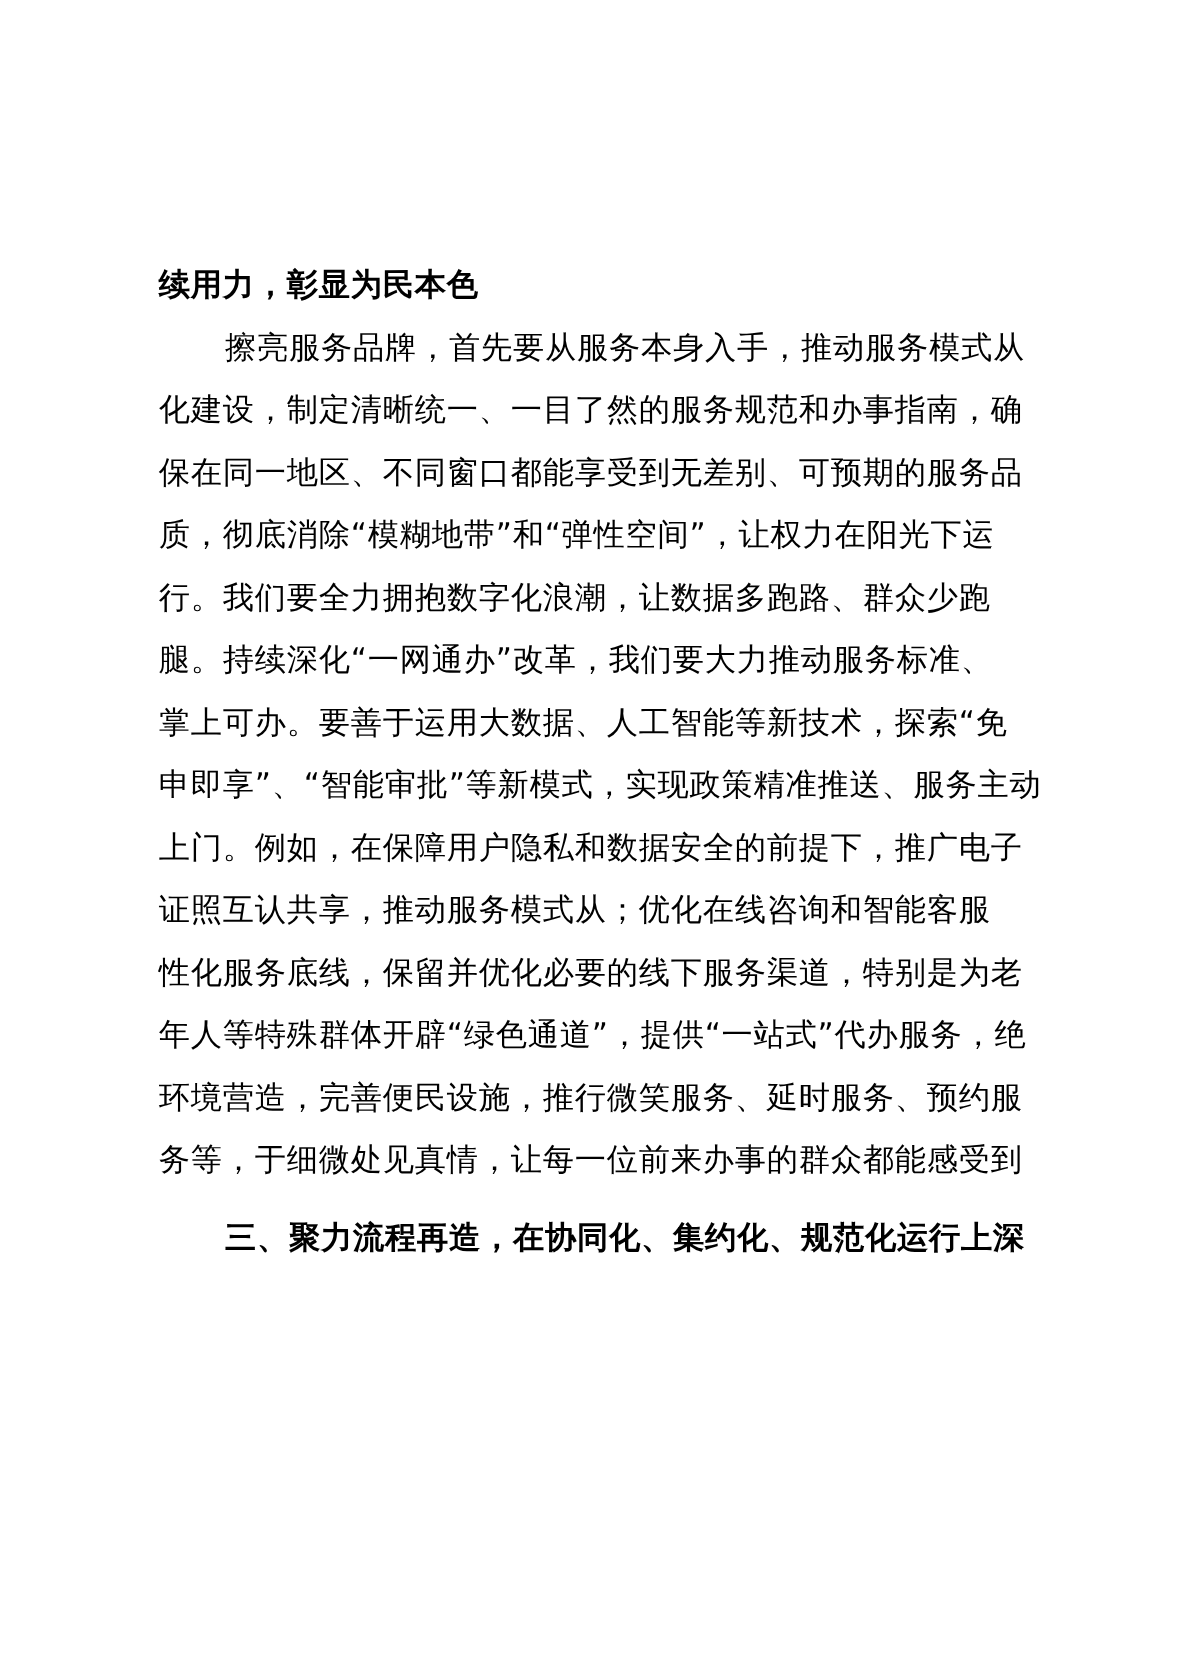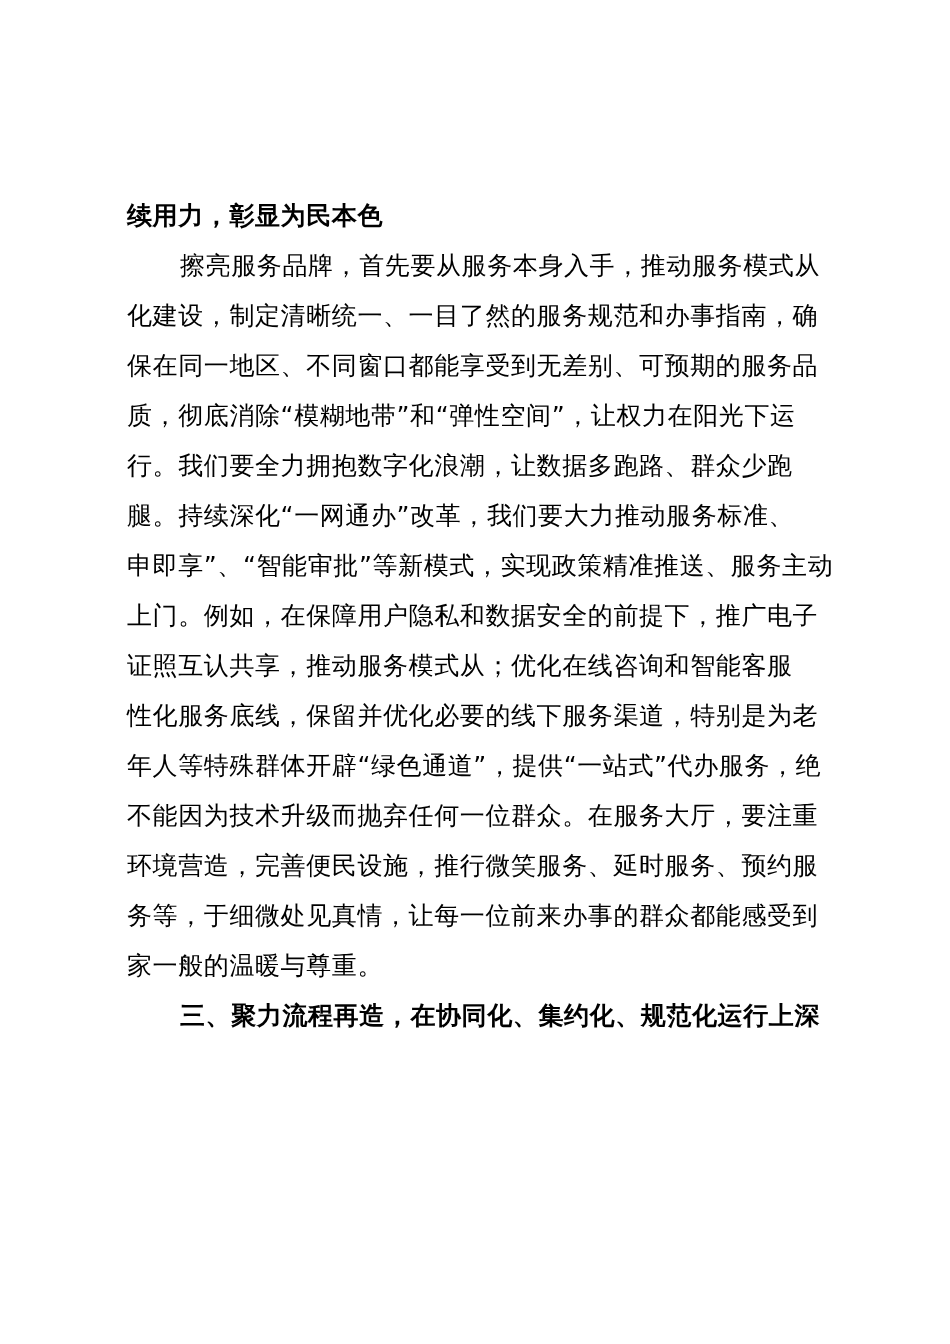--- a/index.html
+++ b/index.html
@@ -31,6 +31,7 @@
     }
     .line.bold {
       font-weight: bold;
+      margin-top: 12px;
     }
     .line.indent {
       padding-left: 53px;

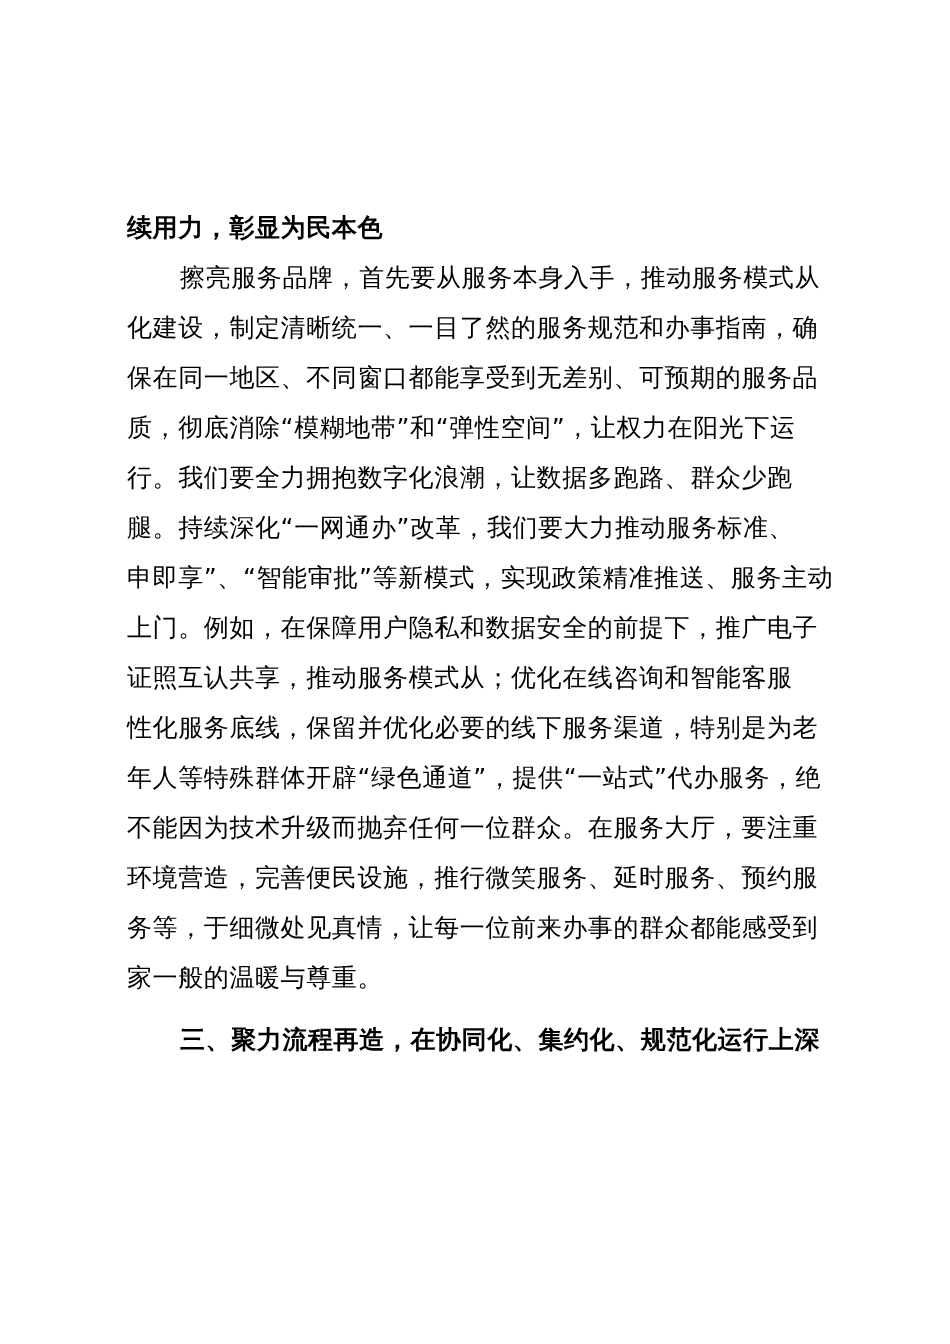--- a/index.html
+++ b/index.html
@@ -48,6 +48,7 @@
   <div class="line">质，彻底消除“模糊地带”和“弹性空间”，让权力在阳光下运</div>
   <div class="line">行。我们要全力拥抱数字化浪潮，让数据多跑路、群众少跑</div>
   <div class="line">腿。持续深化“一网通办”改革，我们要大力推动服务标准、</div>
+  <div class="line">掌上可办。要善于运用大数据、人工智能等新技术，探索“免</div>
   <div class="line">申即享”、“智能审批”等新模式，实现政策精准推送、服务主动</div>
   <div class="line">上门。例如，在保障用户隐私和数据安全的前提下，推广电子</div>
   <div class="line">证照互认共享，推动服务模式从；优化在线咨询和智能客服</div>

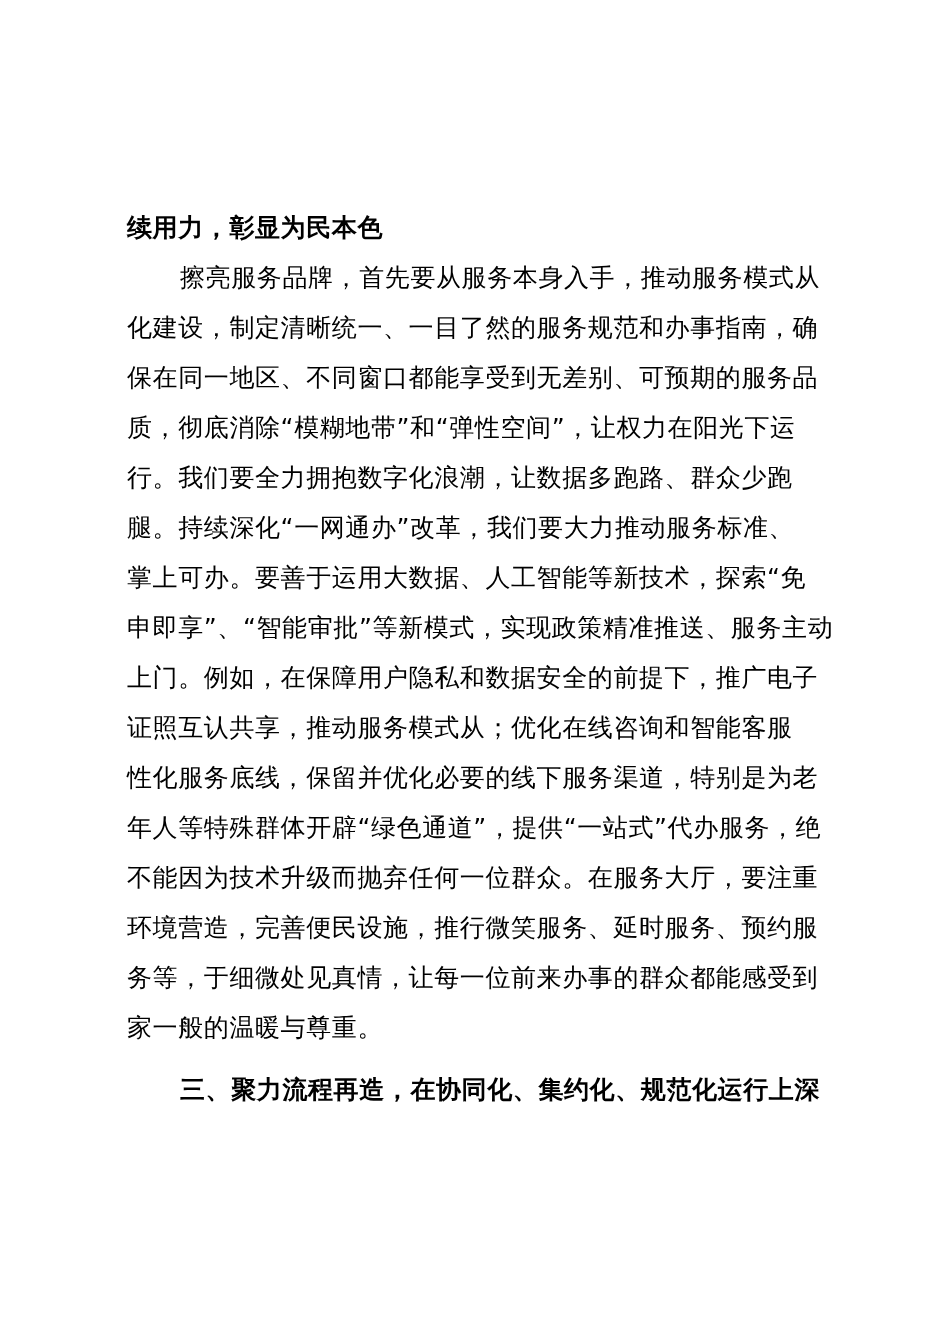--- a/index.html
+++ b/index.html
@@ -54,7 +54,6 @@
   <div class="line">证照互认共享，推动服务模式从；优化在线咨询和智能客服</div>
   <div class="line">性化服务底线，保留并优化必要的线下服务渠道，特别是为老</div>
   <div class="line">年人等特殊群体开辟“绿色通道”，提供“一站式”代办服务，绝</div>
-  <div class="line">不能因为技术升级而抛弃任何一位群众。在服务大厅，要注重</div>
   <div class="line">环境营造，完善便民设施，推行微笑服务、延时服务、预约服</div>
   <div class="line">务等，于细微处见真情，让每一位前来办事的群众都能感受到</div>
   <div class="line">家一般的温暖与尊重。</div>

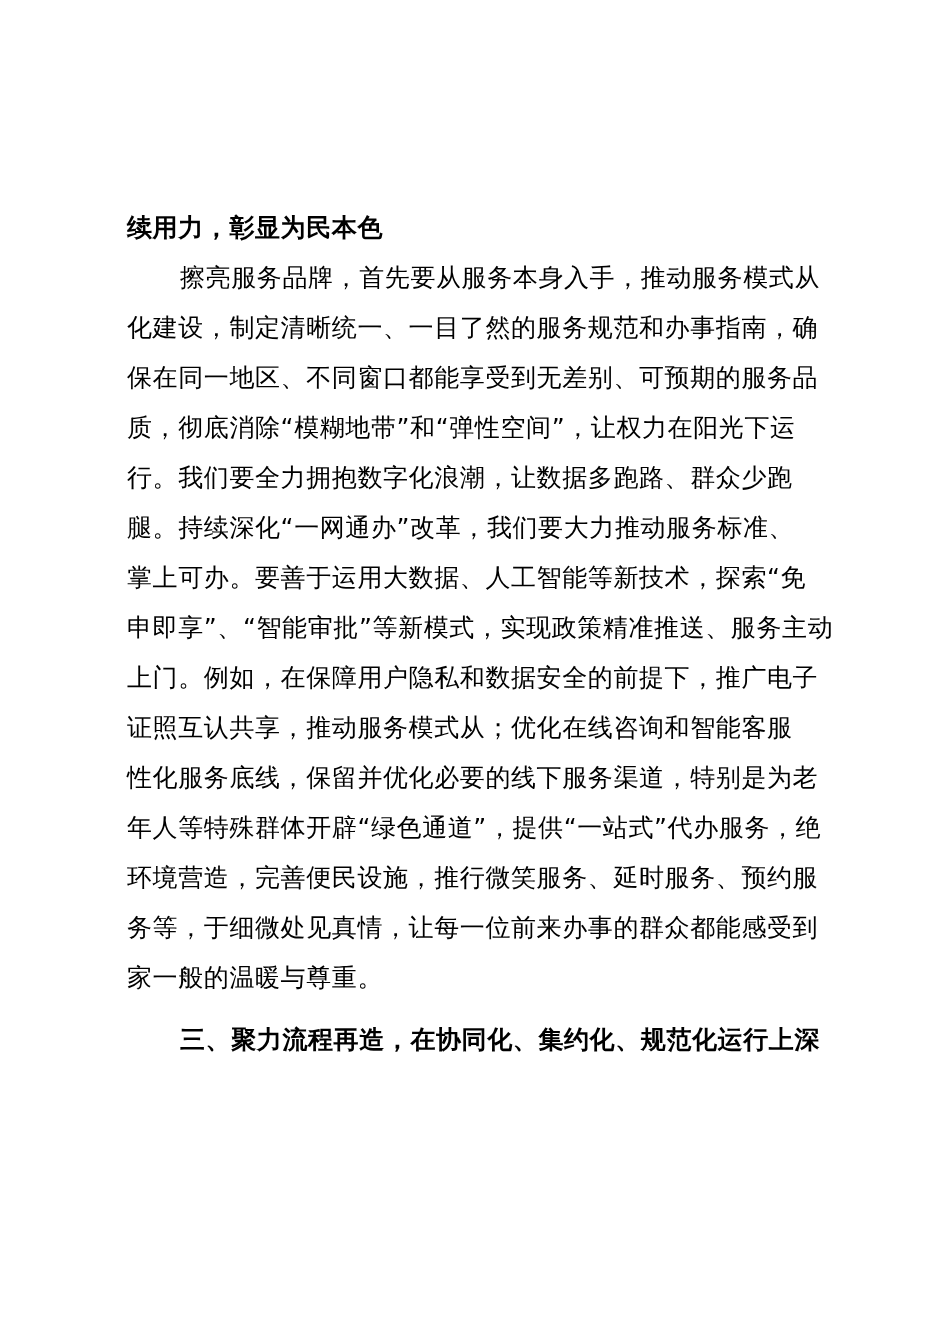--- a/index.html
+++ b/index.html
@@ -56,7 +56,6 @@
   <div class="line">年人等特殊群体开辟“绿色通道”，提供“一站式”代办服务，绝</div>
   <div class="line">环境营造，完善便民设施，推行微笑服务、延时服务、预约服</div>
   <div class="line">务等，于细微处见真情，让每一位前来办事的群众都能感受到</div>
-  <div class="line">家一般的温暖与尊重。</div>
   <div class="line bold indent">三、聚力流程再造，在协同化、集约化、规范化运行上深</div>
 </div>
 

